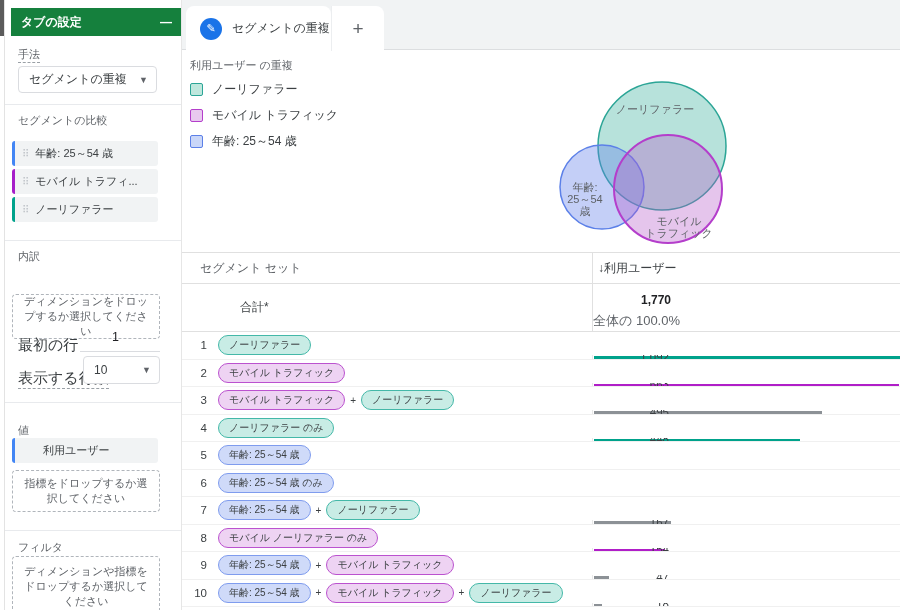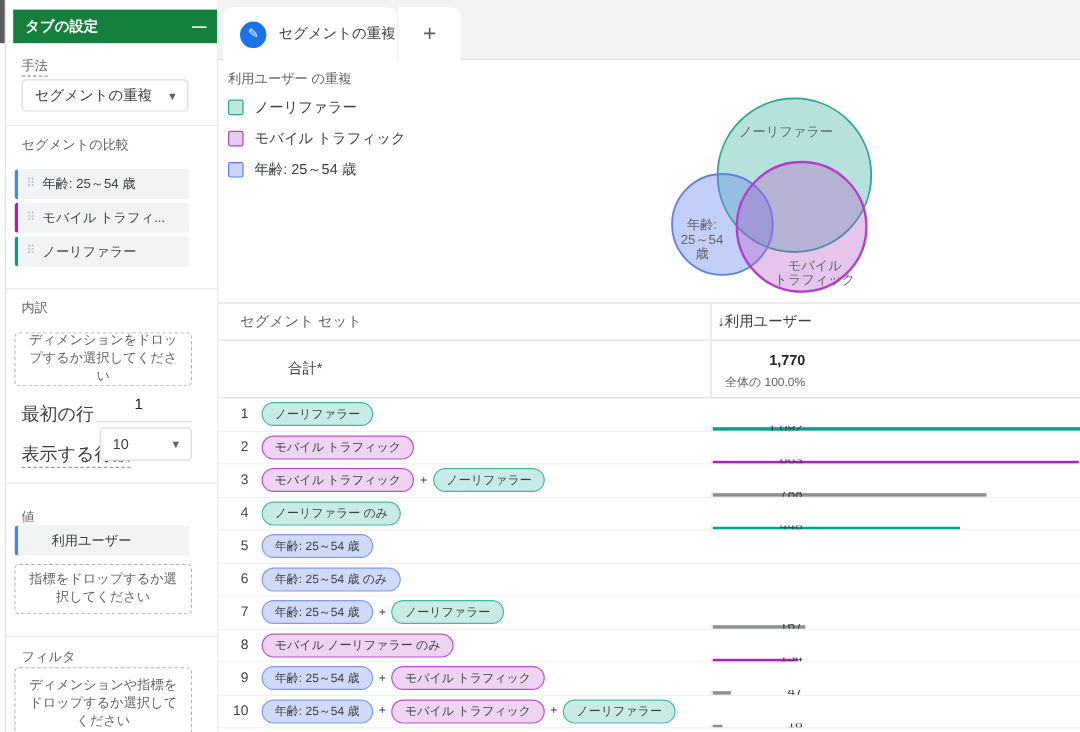--- a/index.html
+++ b/index.html
@@ -125,7 +125,7 @@
 
     <div class="divider" style="top:240px;"></div>
     <div class="sb-label" style="top:249px;">内訳</div>
-    <div class="dropzone" style="top:277px; height:45px;">ディメンションをドロップするか選択してください</div>
+    <div class="dropzone" style="top:294px; height:45px;">ディメンションをドロップするか選択してください</div>
 
     <div class="sb-label-dark" style="top:336px;">最初の行</div>
     <div class="underline-input" style="left:75px; top:330px; width:80px;">1</div>

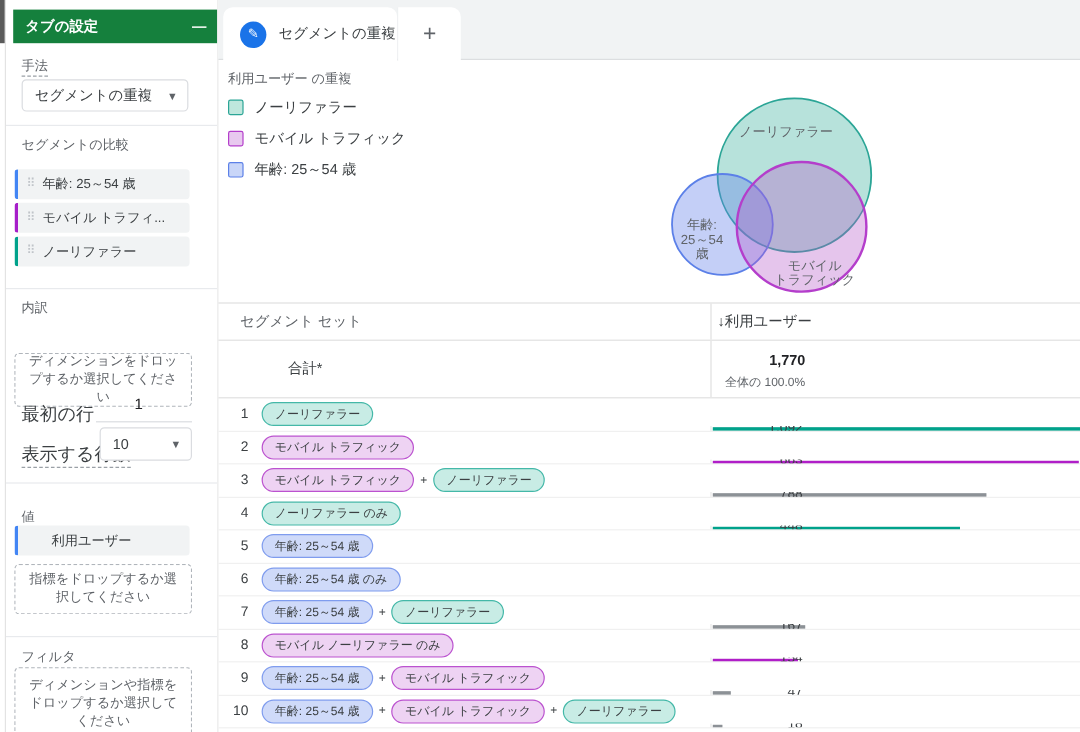--- a/index.html
+++ b/index.html
@@ -70,7 +70,7 @@
   .t-total .tc-val { flex:1; border-left:1px solid #e0e0e0; position:relative; }
   .total-num { position:absolute; left:0; top:9px; width:78px; text-align:right; font-size:12px;
                font-weight:bold; color:#202124; }
-  .total-share { position:absolute; left:0; top:28px; width:78px; text-align:right; font-size:10px;
+  .total-share { position:absolute; left:0; top:28px; width:78px; text-align:right; font-size:13px;
                  color:#5f6368; white-space:nowrap; }
   .t-row { display:flex; height:27.5px; border-bottom:1px solid #f0f0f0; }
   .t-row .rc-seg { width:410px; display:flex; align-items:center; }

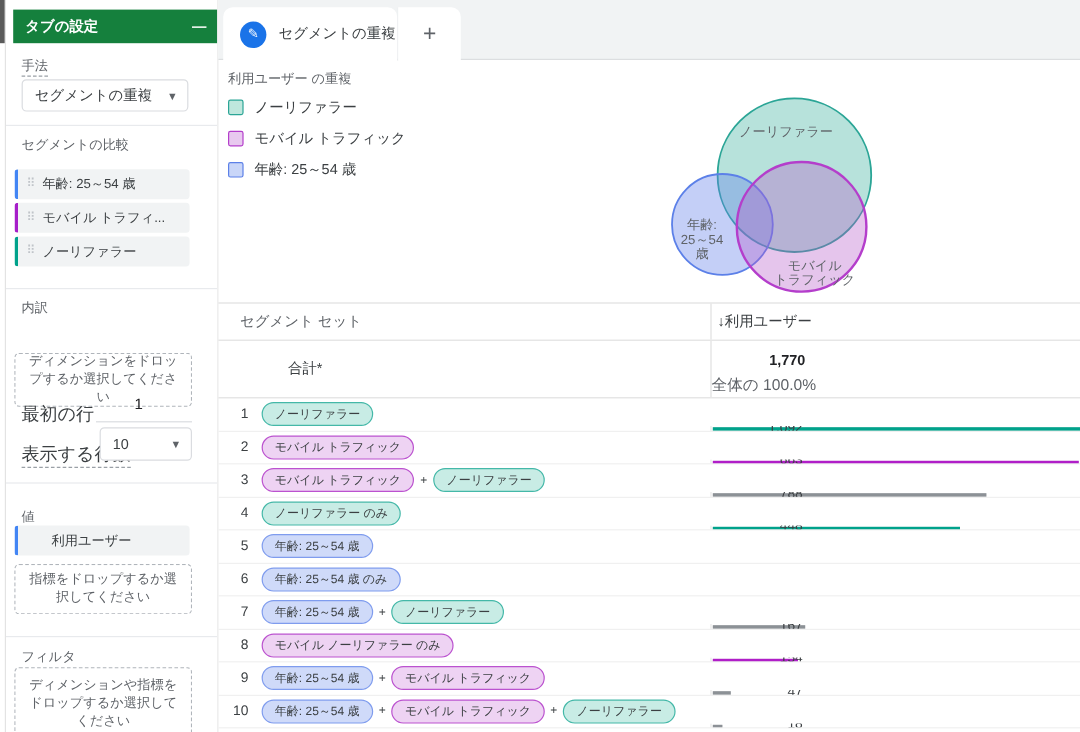--- a/index.html
+++ b/index.html
@@ -242,7 +242,7 @@
           </div>
           <div class="rc-val">
             <div class="vbar" style="width: 228px; border-bottom-color: rgb(140, 145, 150);"></div>
-            <span class="vnum">788</span>
+            <span class="vnum">495</span>
           </div>
         </div>
         <div class="t-row">

